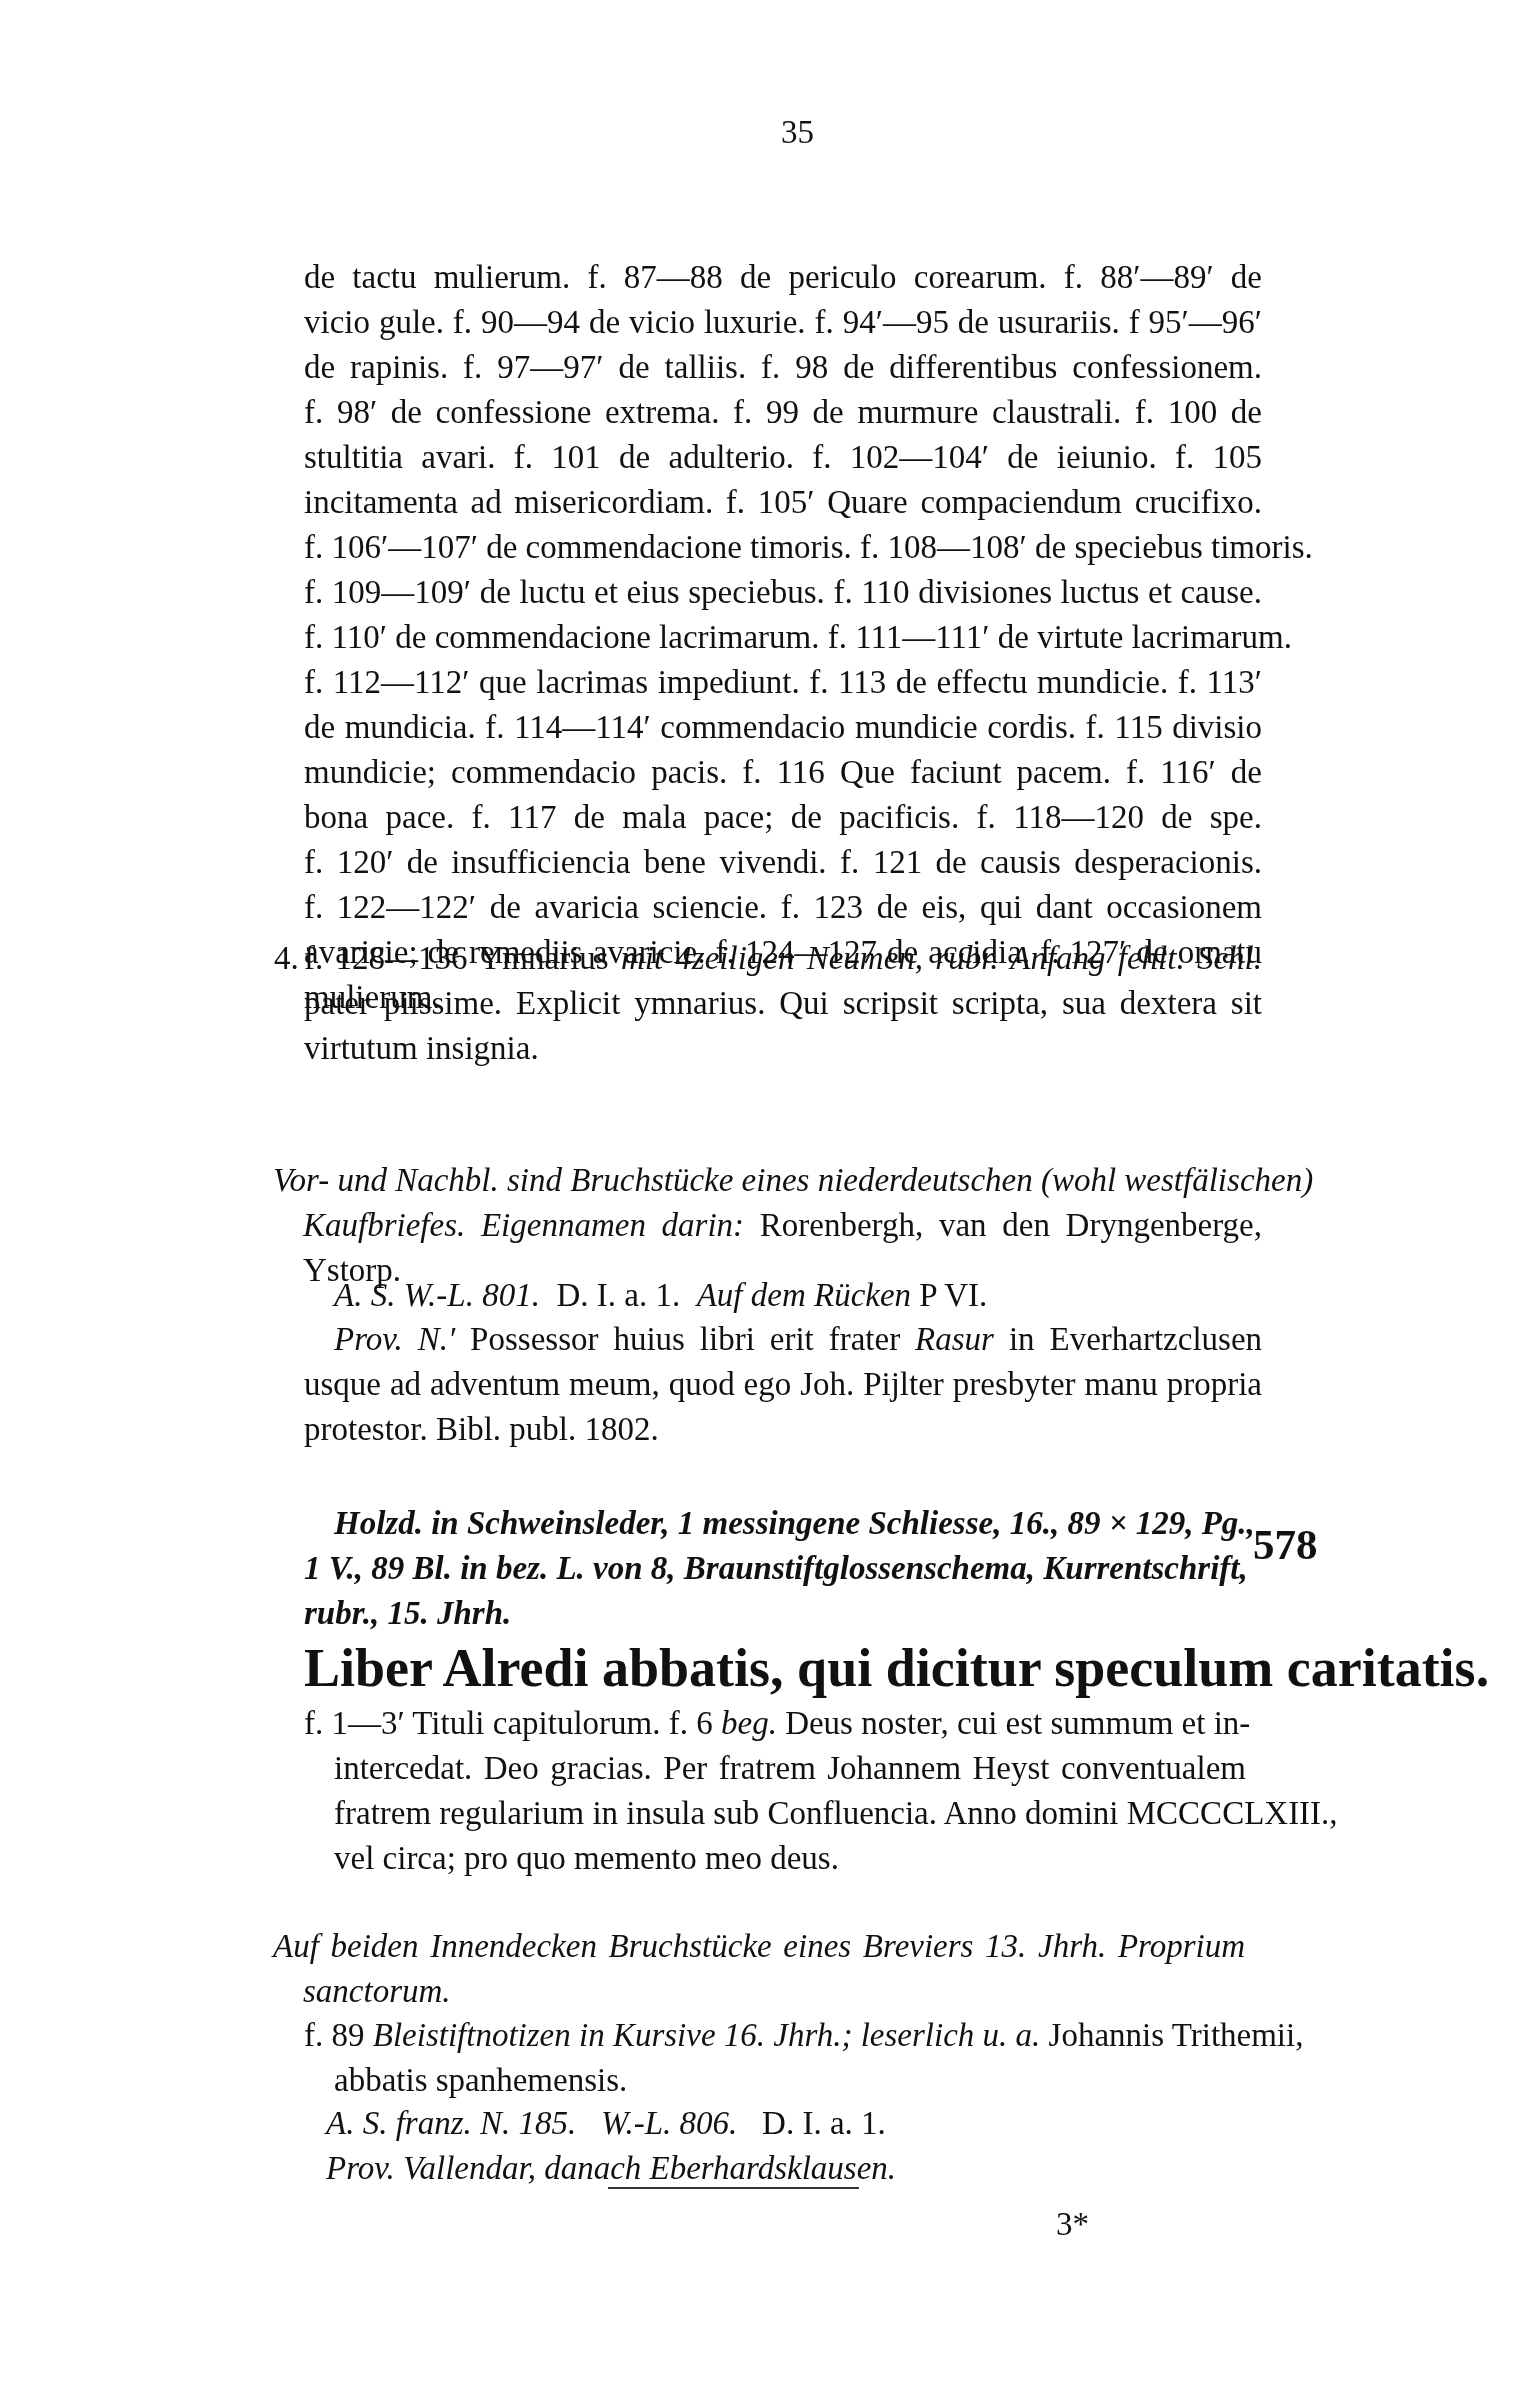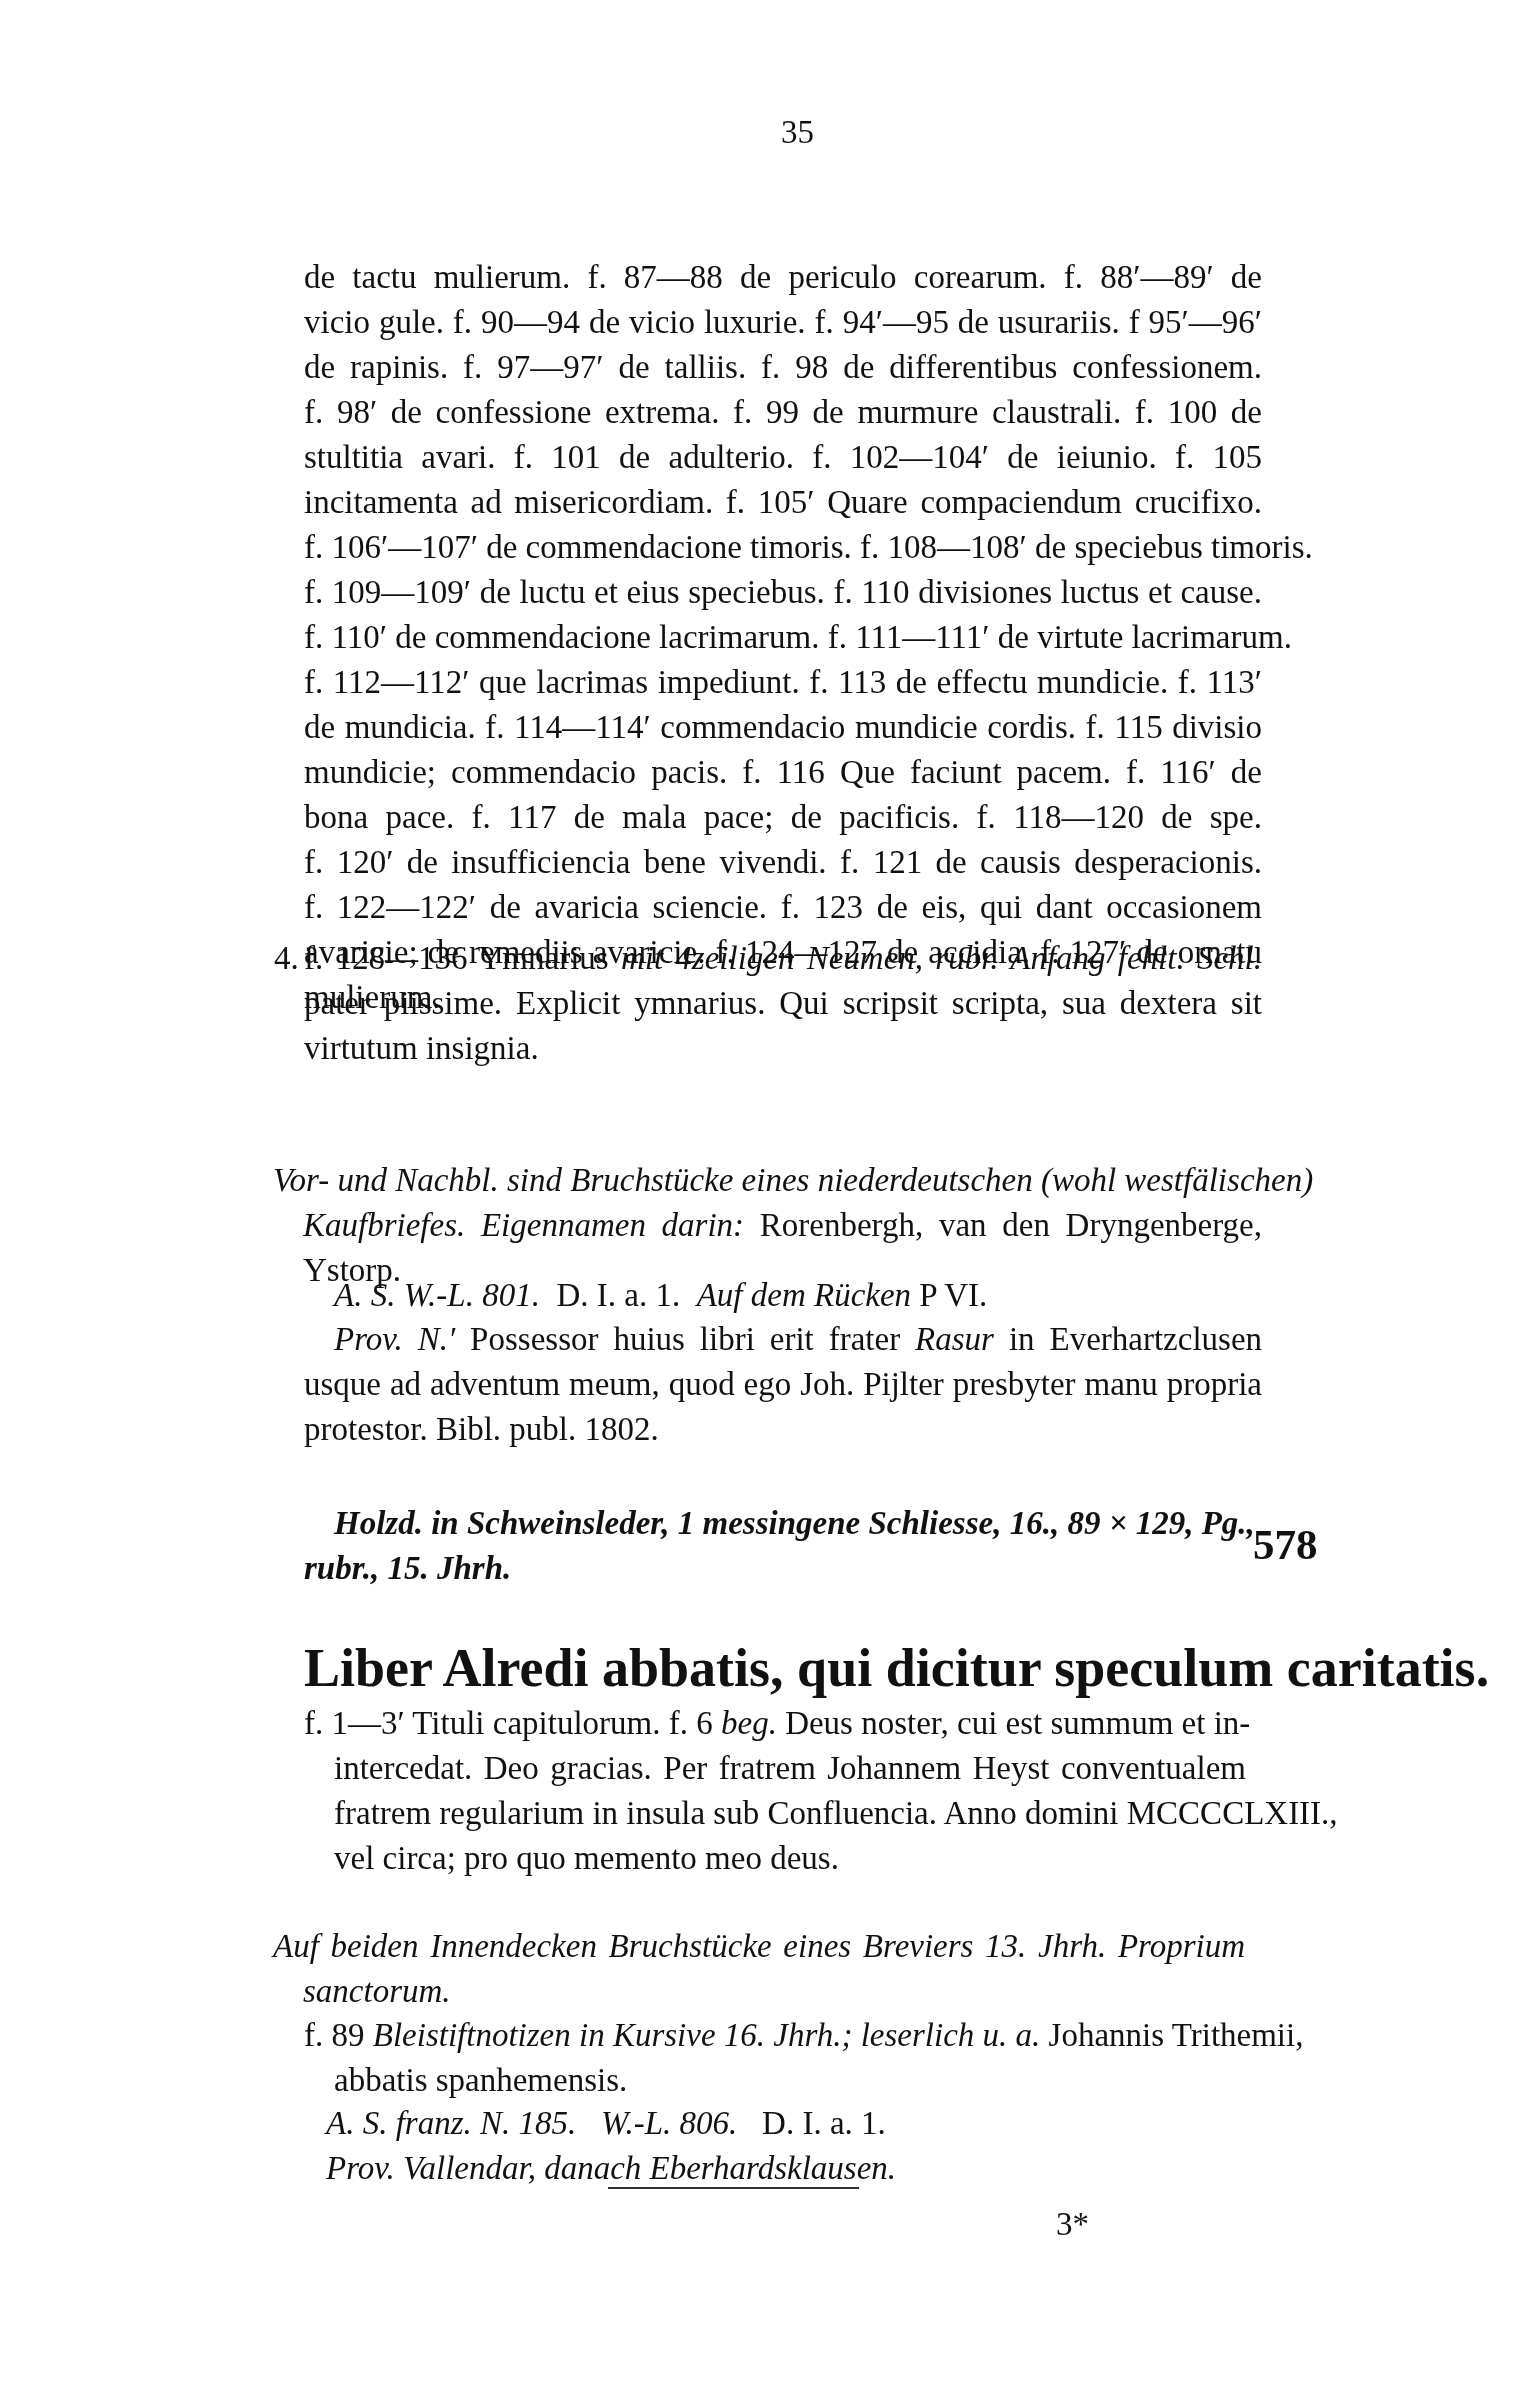--- a/index.html
+++ b/index.html
@@ -83,6 +83,7 @@
 <div class="sig">578</div>
 <div class="block" style="top:1501px; left:334px; width:911px;font-weight:bold;">
   <span class="line it">Holzd. in Schweinsleder, 1 messingene Schliesse, 16., 89 × 129, Pg.,</span>
+  <span class="line it" style="margin-left:-30px;">1 V., 89 Bl. in bez. L. von 8, Braunstiftglossenschema, Kurrentschrift,</span>
   <span class="line it last" style="margin-left:-30px;">rubr., 15. Jhrh.</span>
 </div>
 

